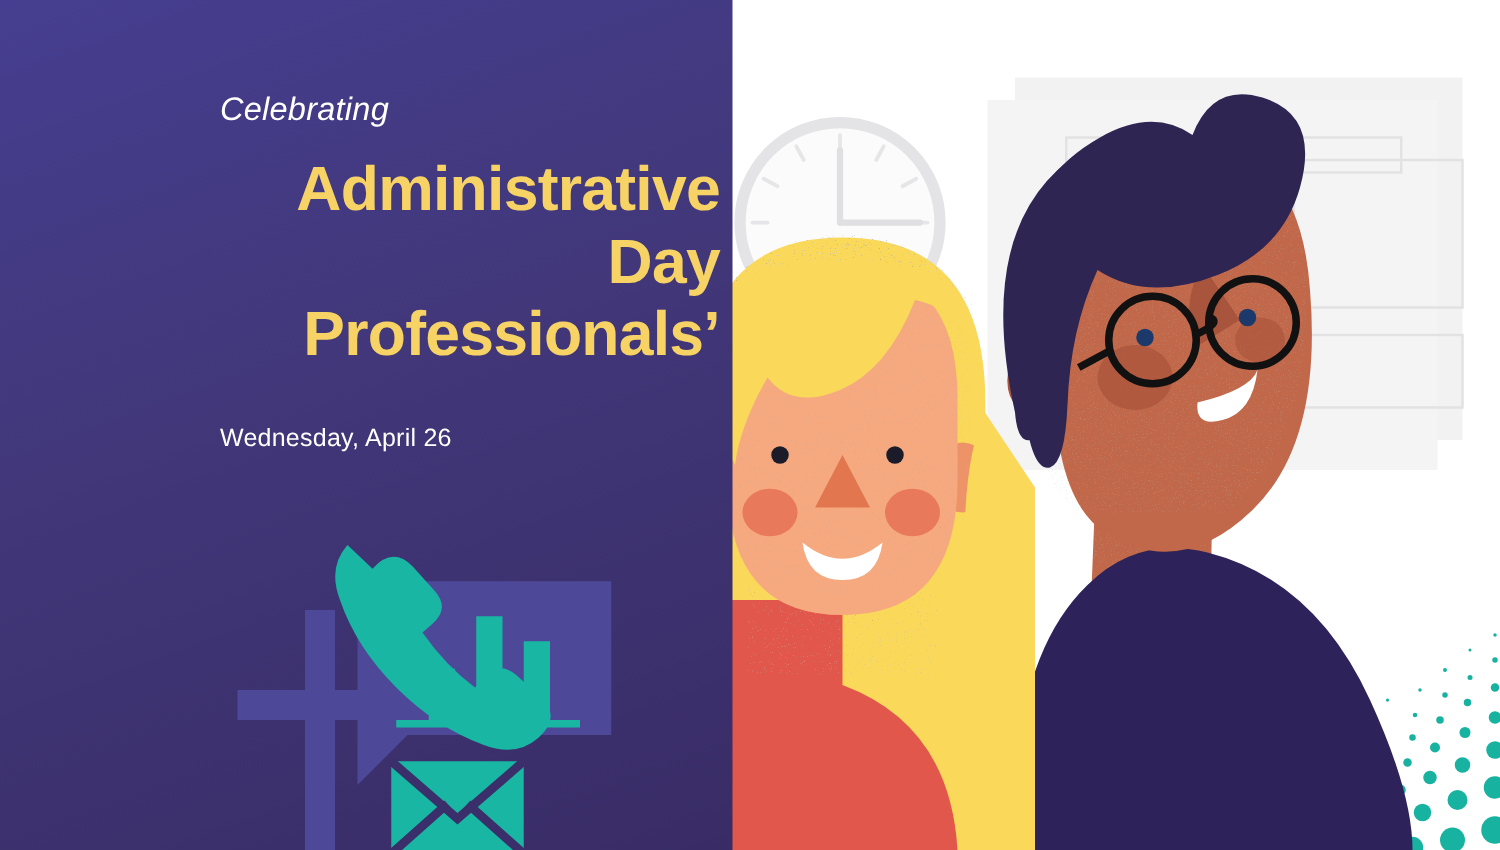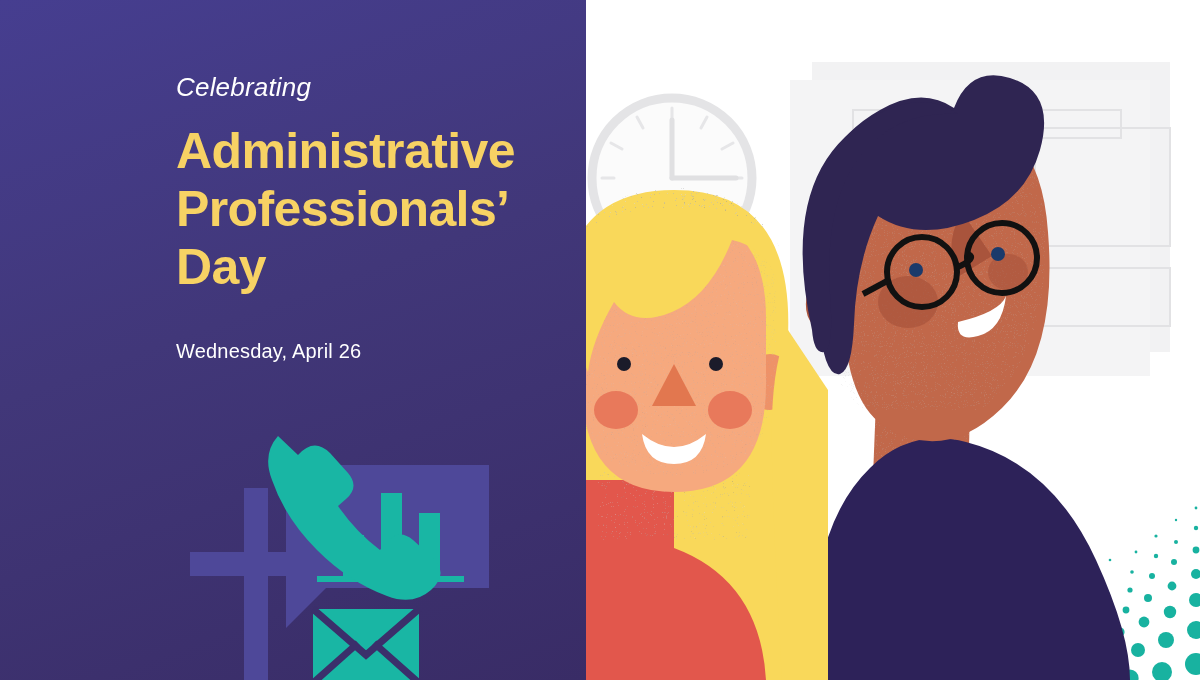--- a/index.html
+++ b/index.html
@@ -24,7 +24,7 @@
   .txt-title{
     position:absolute;left:176px;top:122px;width:400px;
     font-size:50px;line-height:58px;font-weight:700;color:#F7D264;
-    letter-spacing:-0.6px;z-index:30;
+    letter-spacing:-0.6px;z-index:30;text-align:right;
   }
   .txt-date{
     position:absolute;left:176px;top:340px;

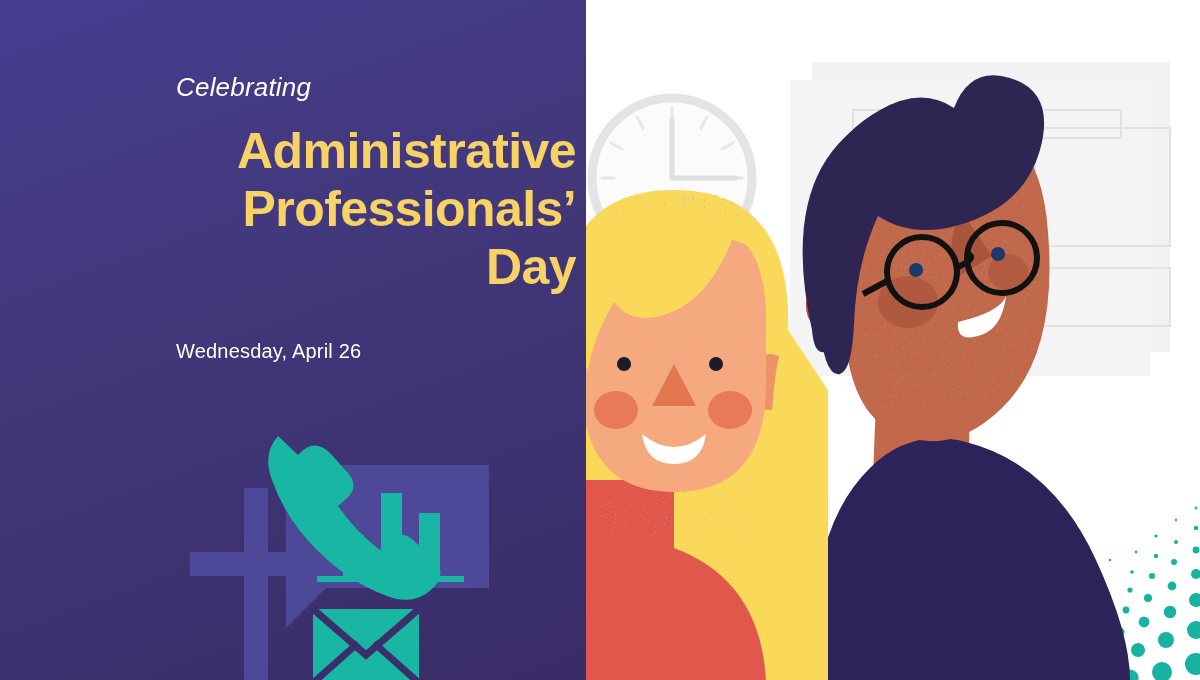--- a/index.html
+++ b/index.html
@@ -262,8 +262,8 @@
   <div class="txt-celebrating">Celebrating</div>
   <div class="txt-title">
     <div>Administrative</div>
+    <div>Day</div>
     <div>Professionals’</div>
-    <div>Day</div>
   </div>
   <div class="txt-date">Wednesday, April 26</div>
 

